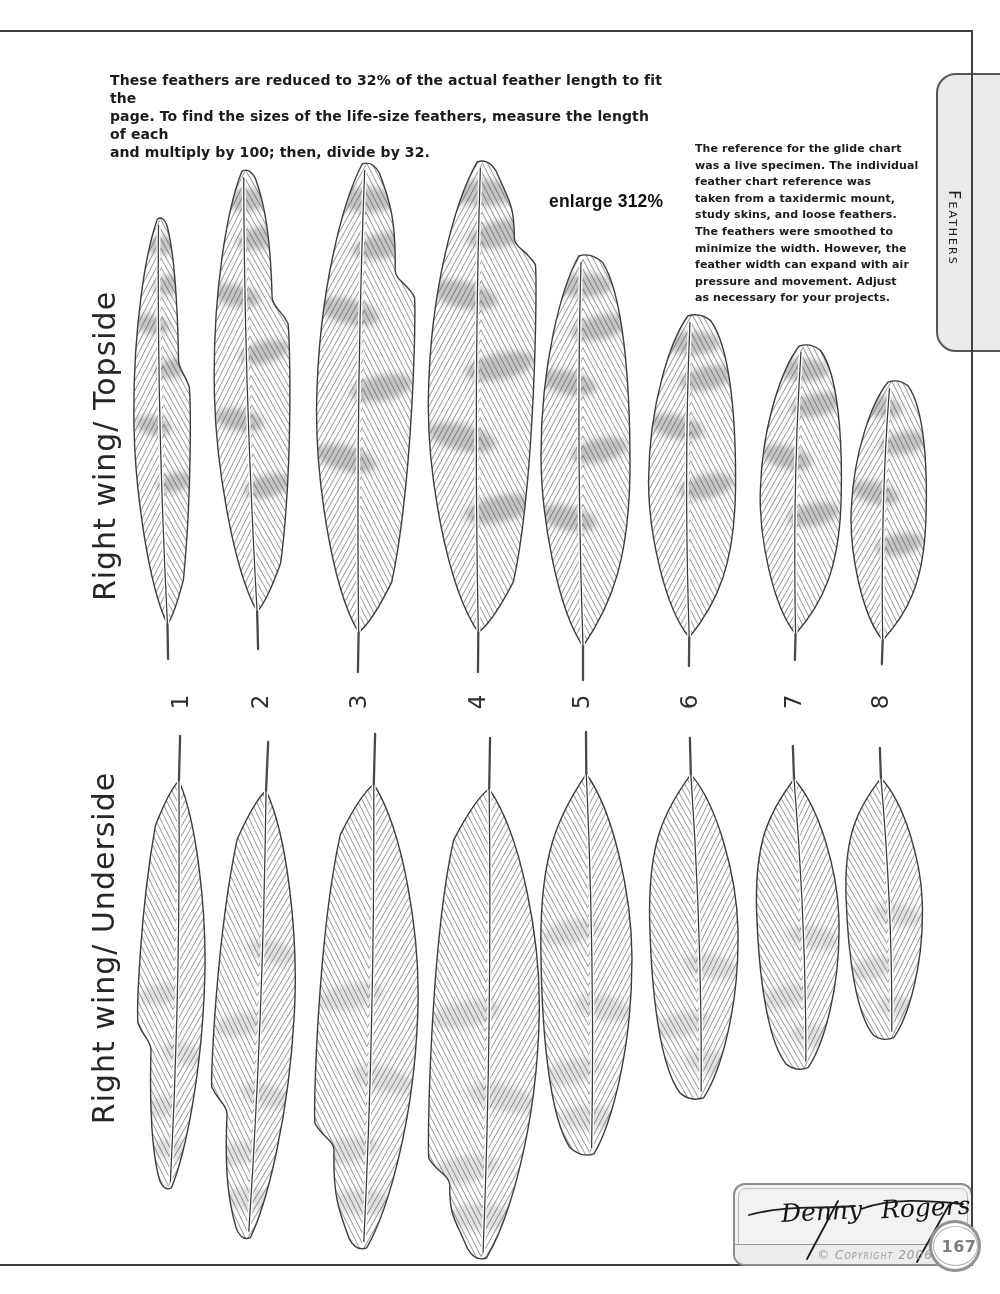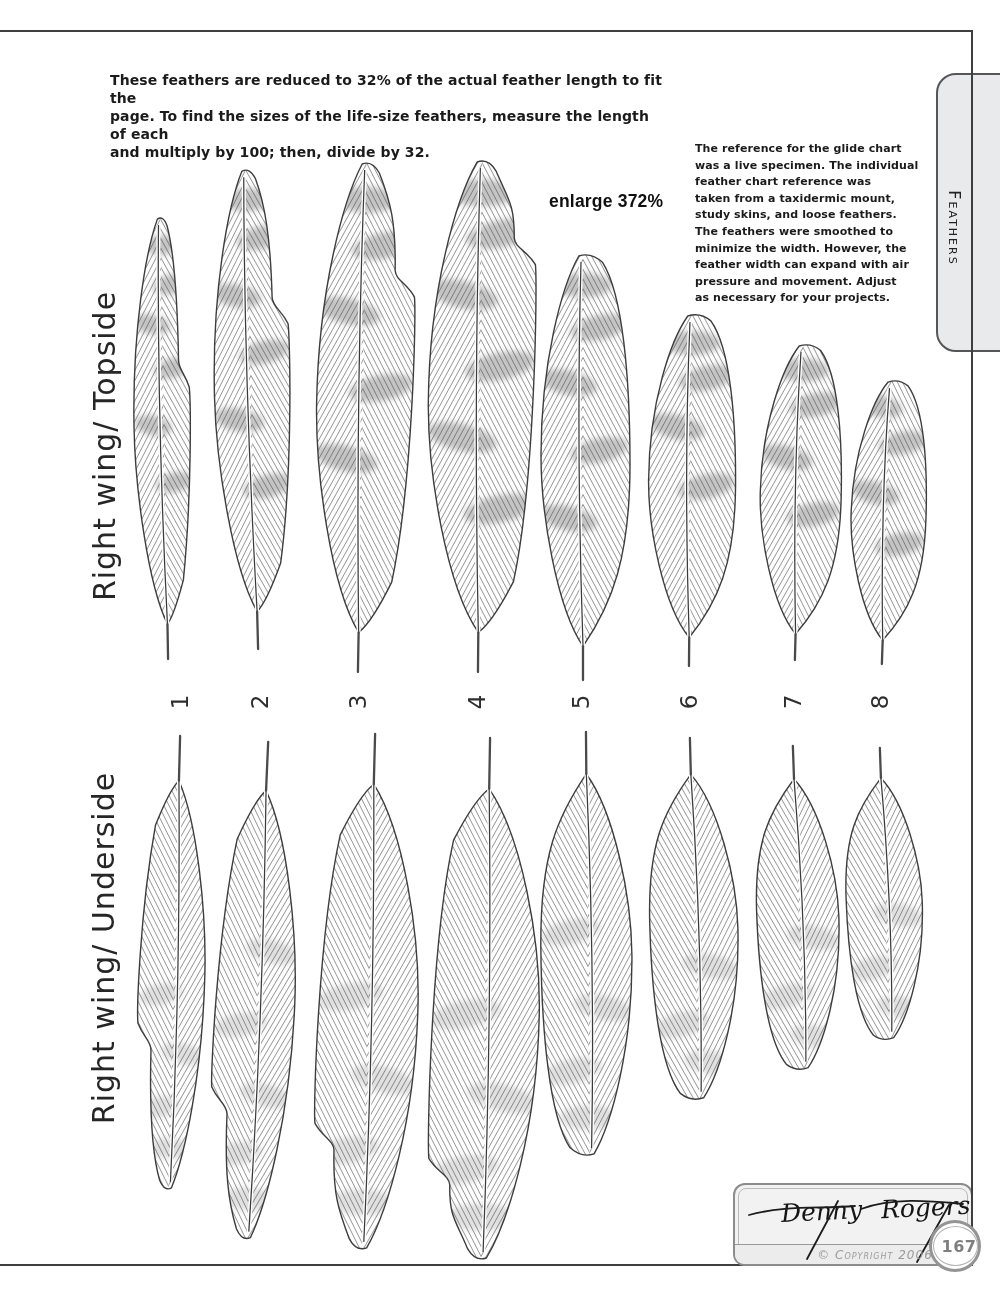--- a/index.html
+++ b/index.html
@@ -386,7 +386,7 @@
 <div class="abs top-note">These feathers are reduced to 32% of the actual feather length to fit the
 page. To find the sizes of the life-size feathers, measure the length of each
 and multiply by 100; then, divide by 32.</div>
-<div class="abs enlarge">enlarge 372%</div>
+<div class="abs enlarge">enlarge 312%</div>
 <div class="abs side-para">The reference for the glide chart
 was a live specimen. The individual
 feather chart reference was

